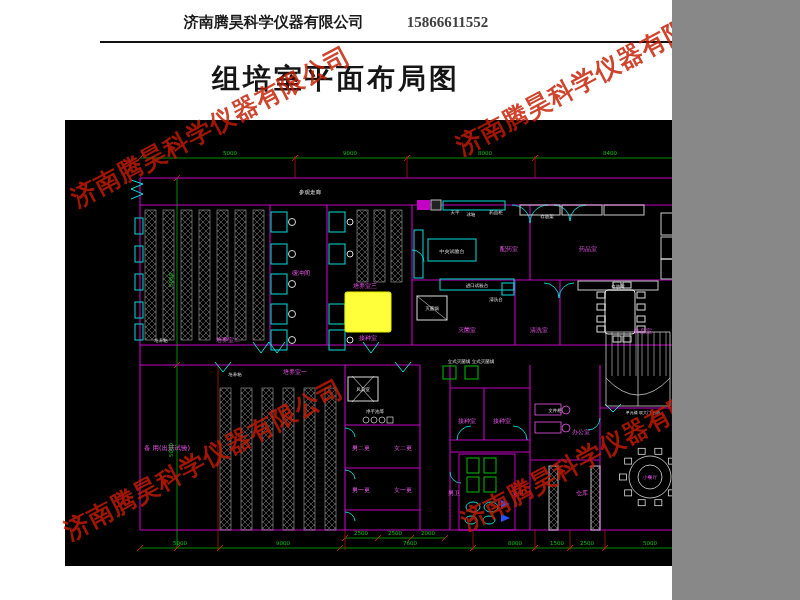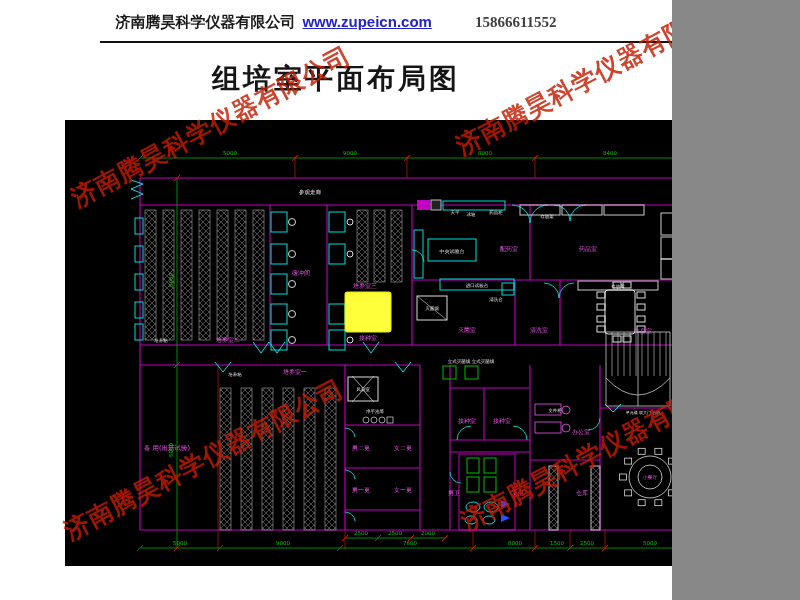--- a/index.html
+++ b/index.html
@@ -33,7 +33,6 @@
 
   <div class="header">
     <span>济南腾昊科学仪器有限公司</span>
-    <a href="#">www.zupeicn.com</a>
     <span class="phone">15866611552</span>
   </div>
   <div class="rule"></div>

